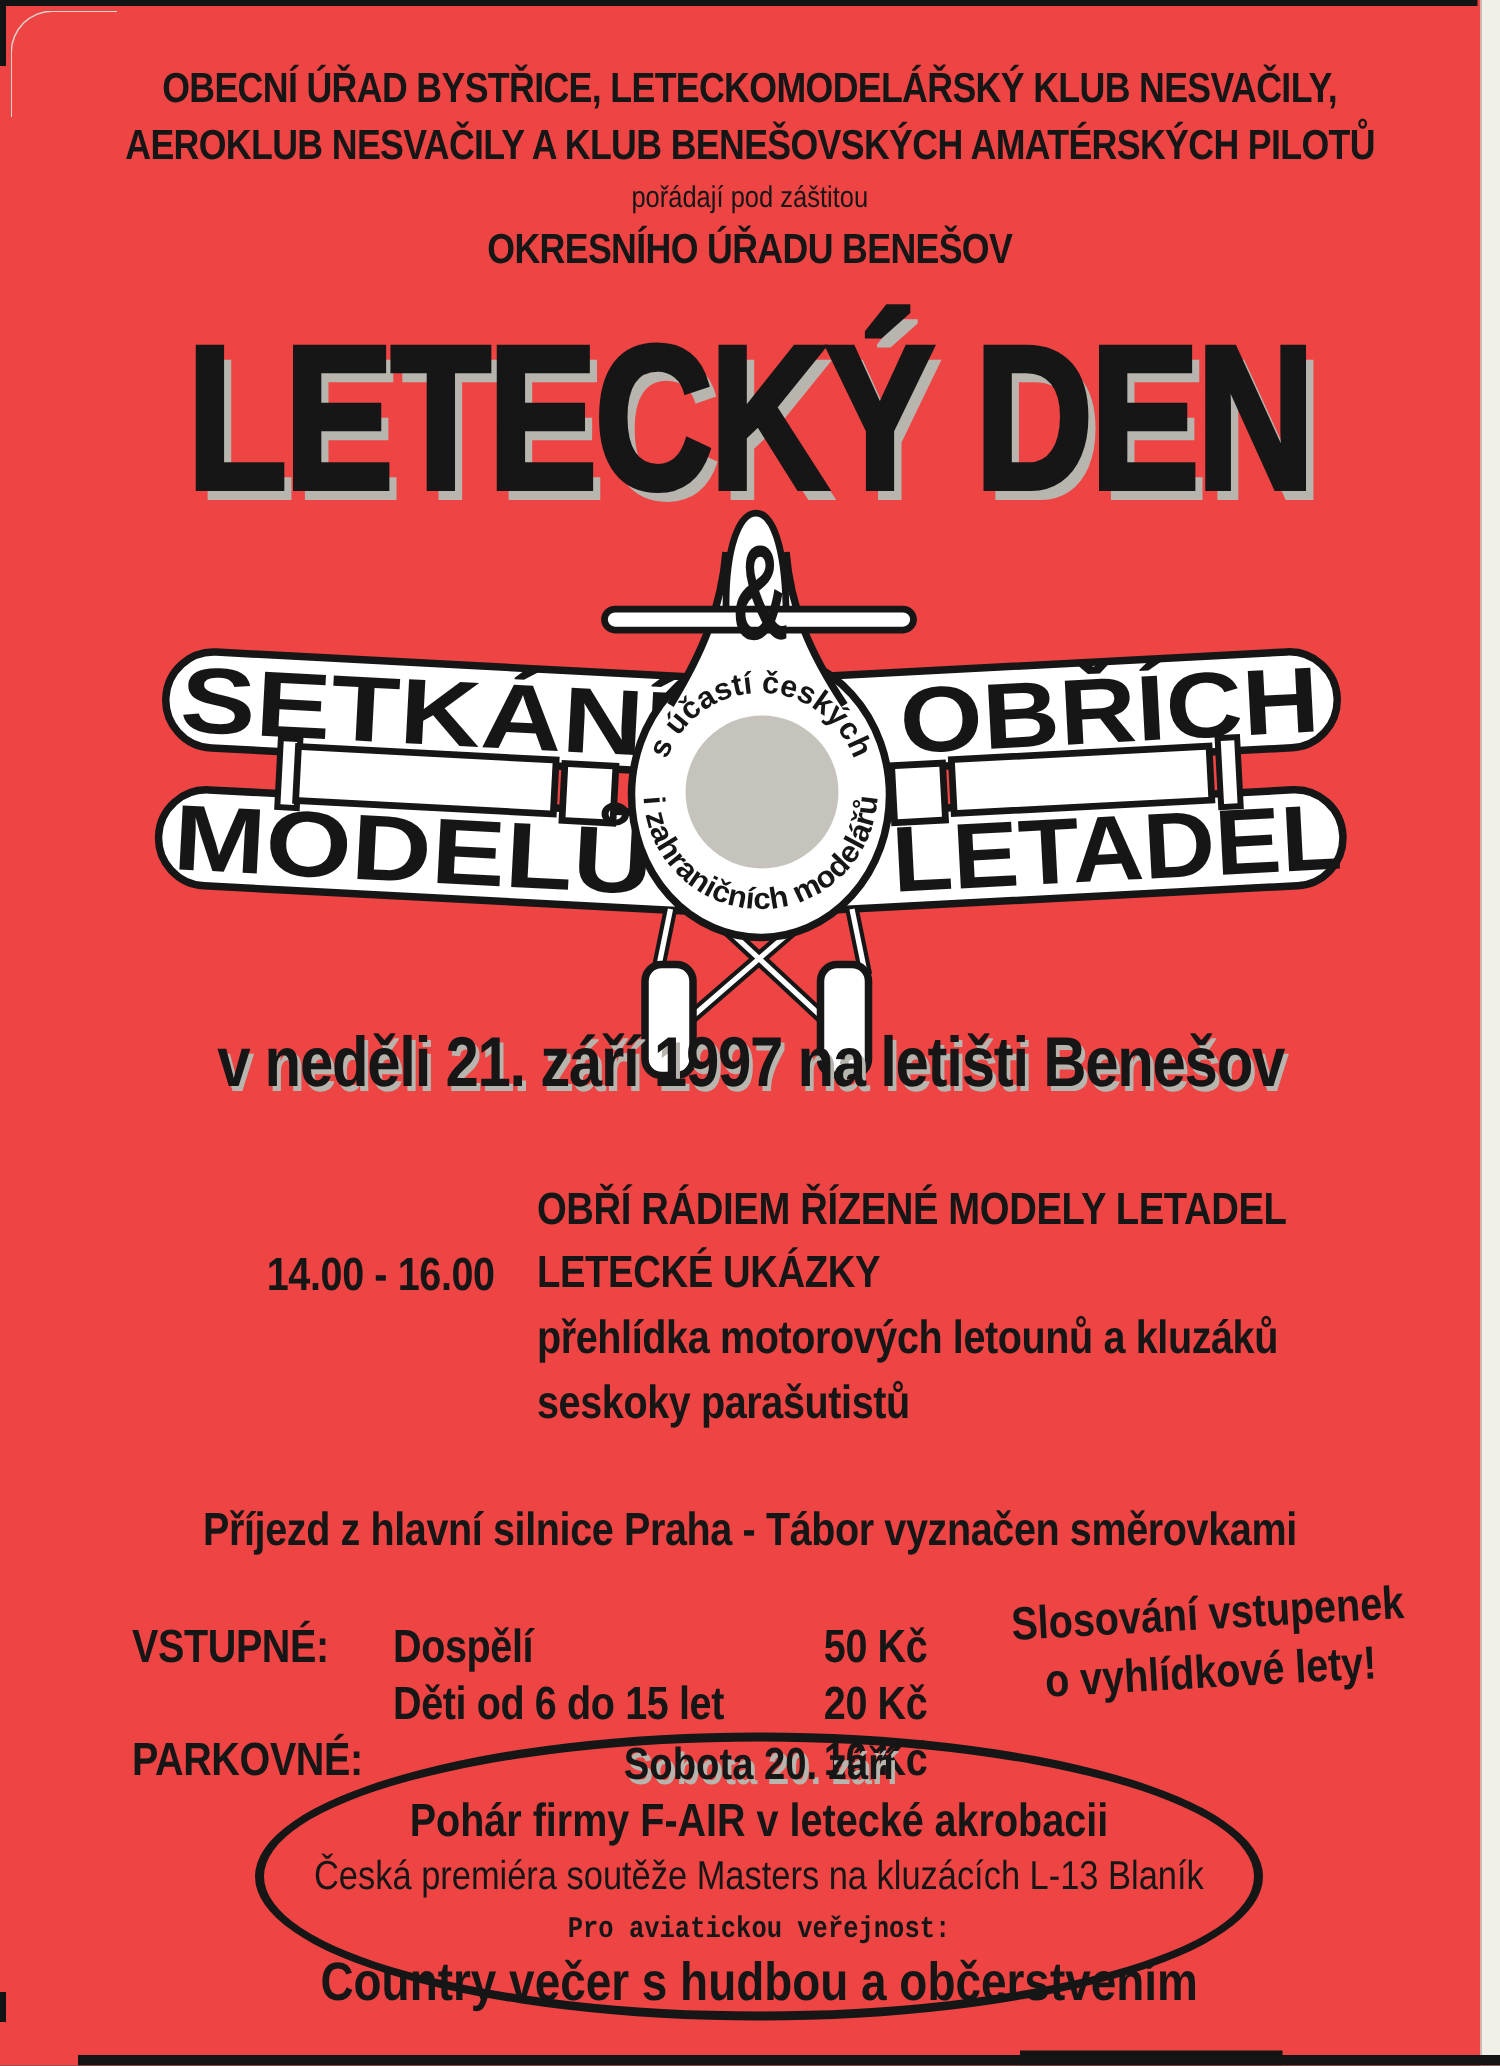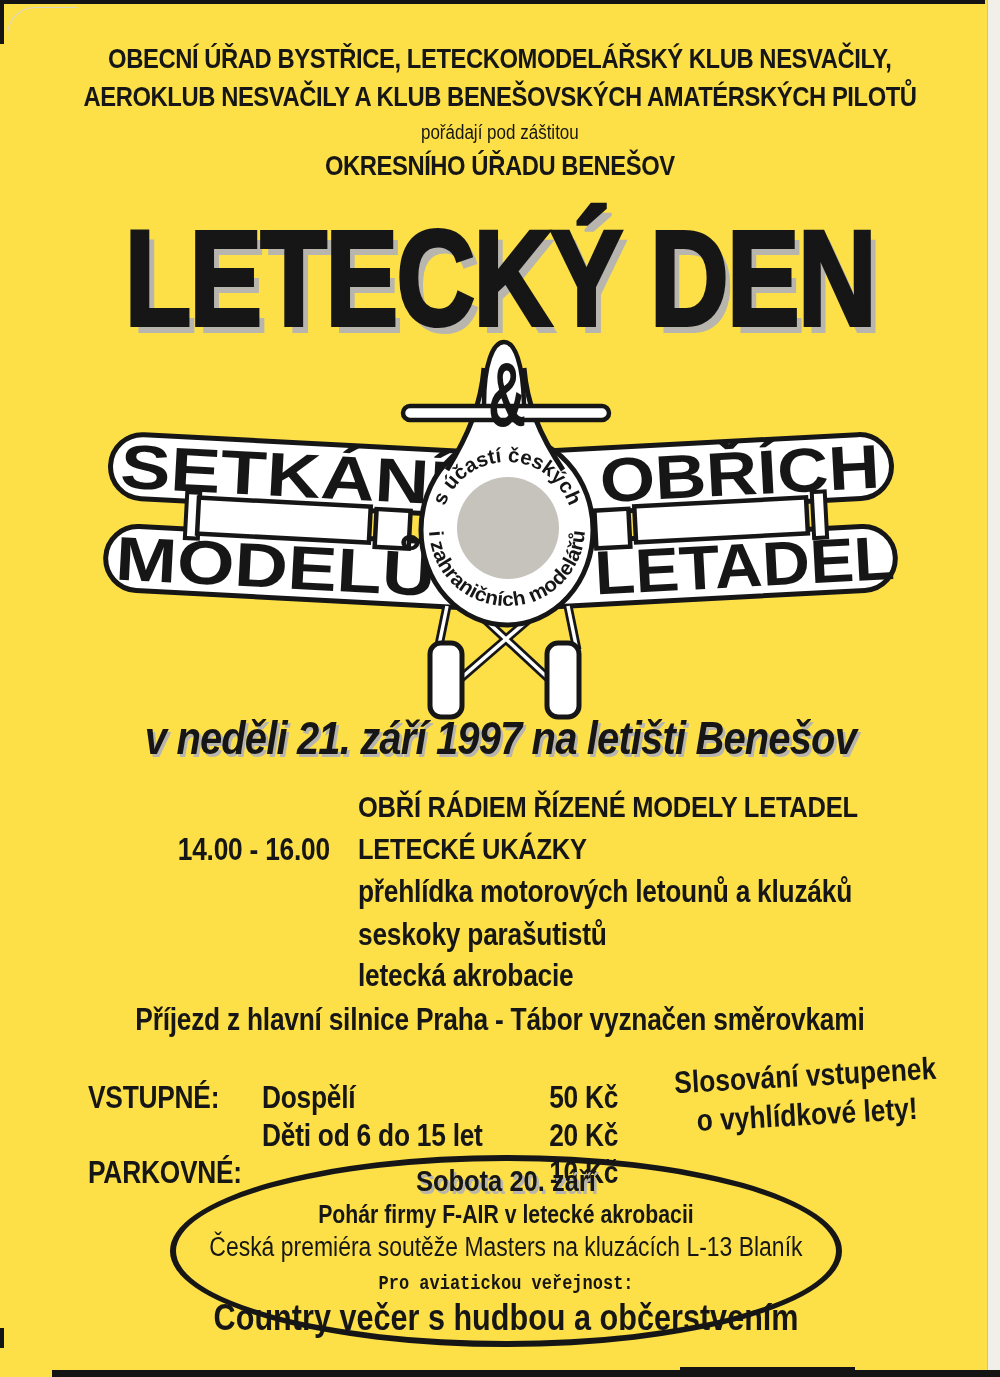--- a/index.html
+++ b/index.html
@@ -5,7 +5,7 @@
   html,body{margin:0;padding:0;background:#555;}
   .poster{
     position:relative;width:1000px;height:1377px;overflow:hidden;
-    background:#fde047;color:#161616;
+    background:#ef4444;color:#161616;
     font-family:"Liberation Sans", sans-serif;
   }
   .abs{position:absolute;}

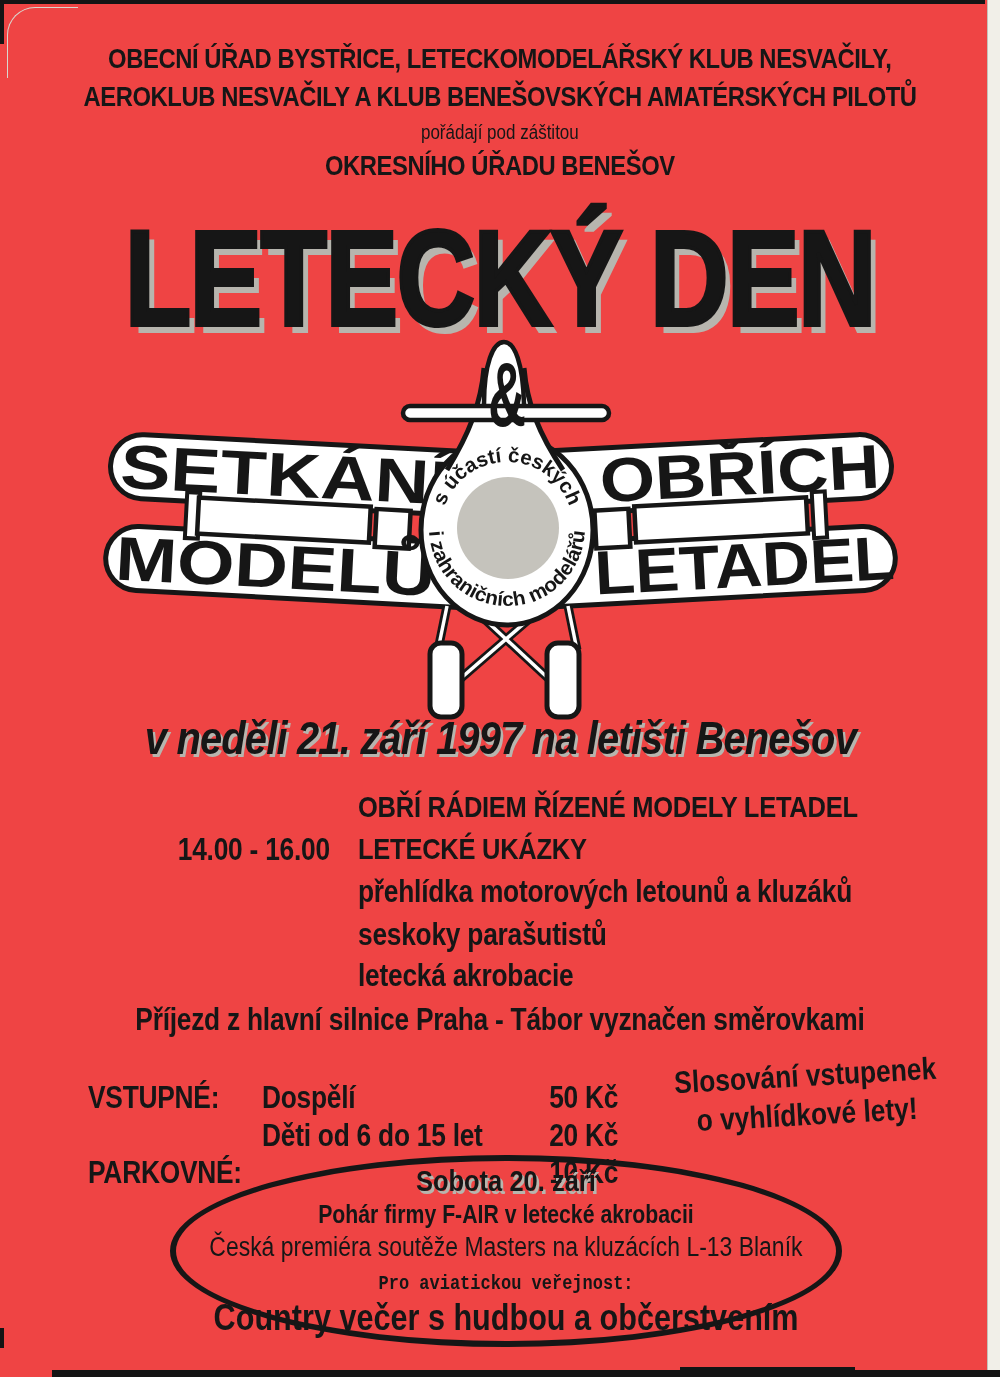--- a/index.html
+++ b/index.html
@@ -141,7 +141,7 @@
     <text transform="translate(412 88) scale(0.58 1)" font-size="90" font-weight="bold" text-anchor="middle">&amp;</text>
   </svg>
 
-  <div class="abs ctr" style="top:710px;font-style:italic;">
+  <div class="abs ctr" style="top:680px;">
     <span class="cond dateline">v neděli 21. září 1997 na letišti Benešov</span>
   </div>
 

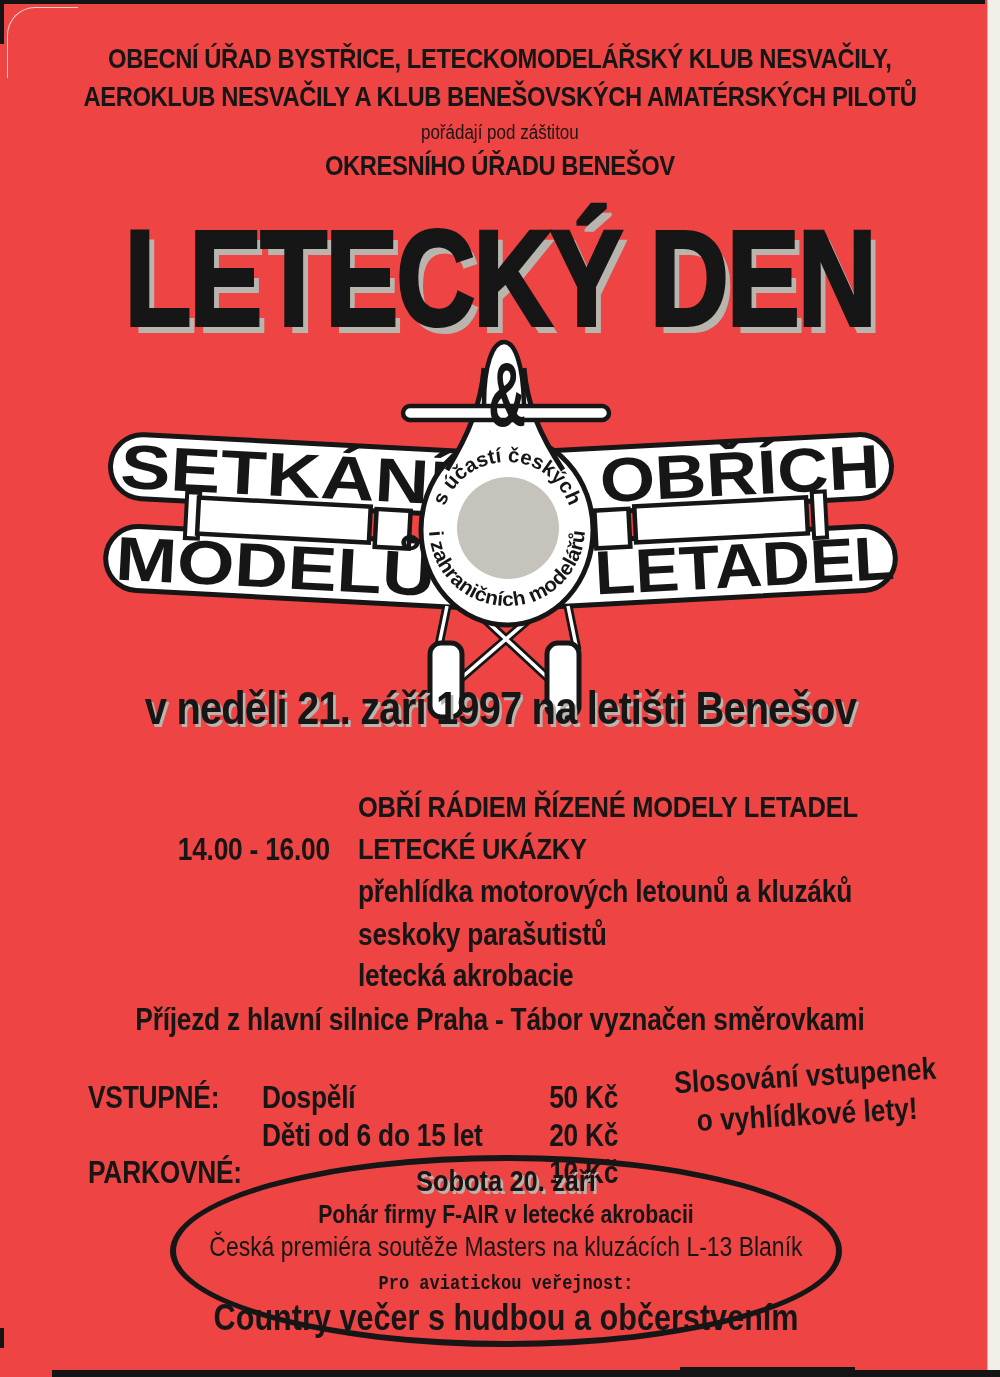--- a/index.html
+++ b/index.html
@@ -160,9 +160,6 @@
   <div class="abs" style="left:358px;top:917px;">
     <span class="cond oL s31">seskoky parašutistů</span>
   </div>
-  <div class="abs" style="left:358px;top:958px;">
-    <span class="cond oL s31">letecká akrobacie</span>
-  </div>
 
   <div class="abs ctr" style="top:1002px;">
     <span class="cond s31">Příjezd z hlavní silnice Praha - Tábor vyznačen směrovkami</span>

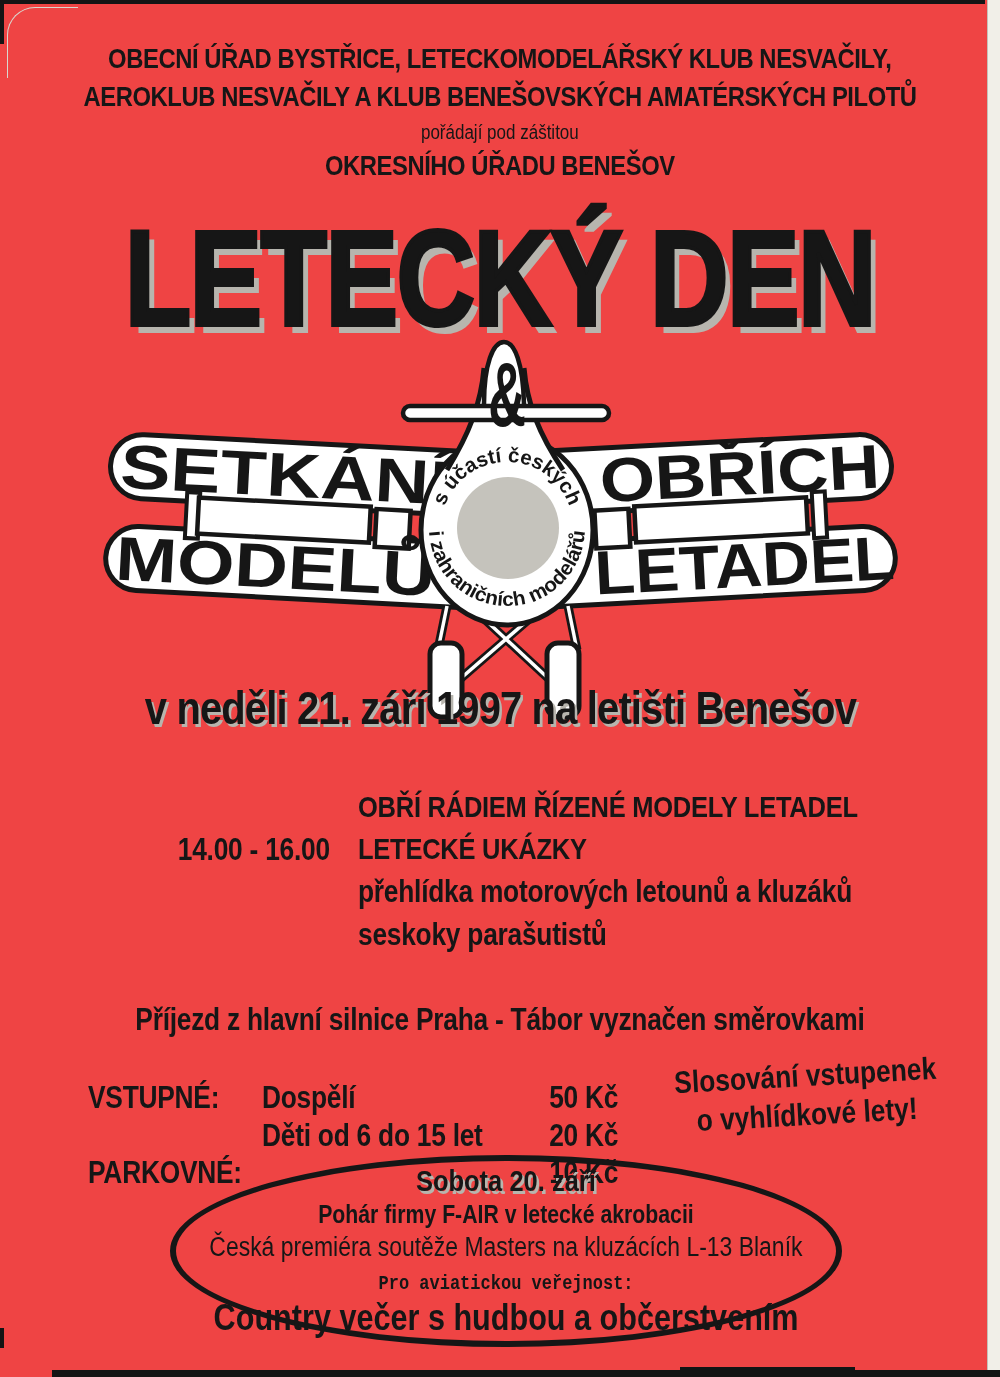--- a/index.html
+++ b/index.html
@@ -33,7 +33,7 @@
     text-align:left;
   }
   .el1{font-size:30px;font-weight:bold;text-shadow:3px 3px 0 #b7b5ae;}
-  .el2{font-size:25px;font-weight:bold;margin-top:2px;}
+  .el2{font-size:31px;font-weight:bold;margin-top:2px;}
   .el3{font-size:27px;font-weight:normal;margin-top:3px;}
   .el4{font-size:20px;font-weight:bold;margin-top:9px;font-family:Liberation Mono, monospace;}
   .el5{font-size:36px;font-weight:bold;margin-top:2px;}

